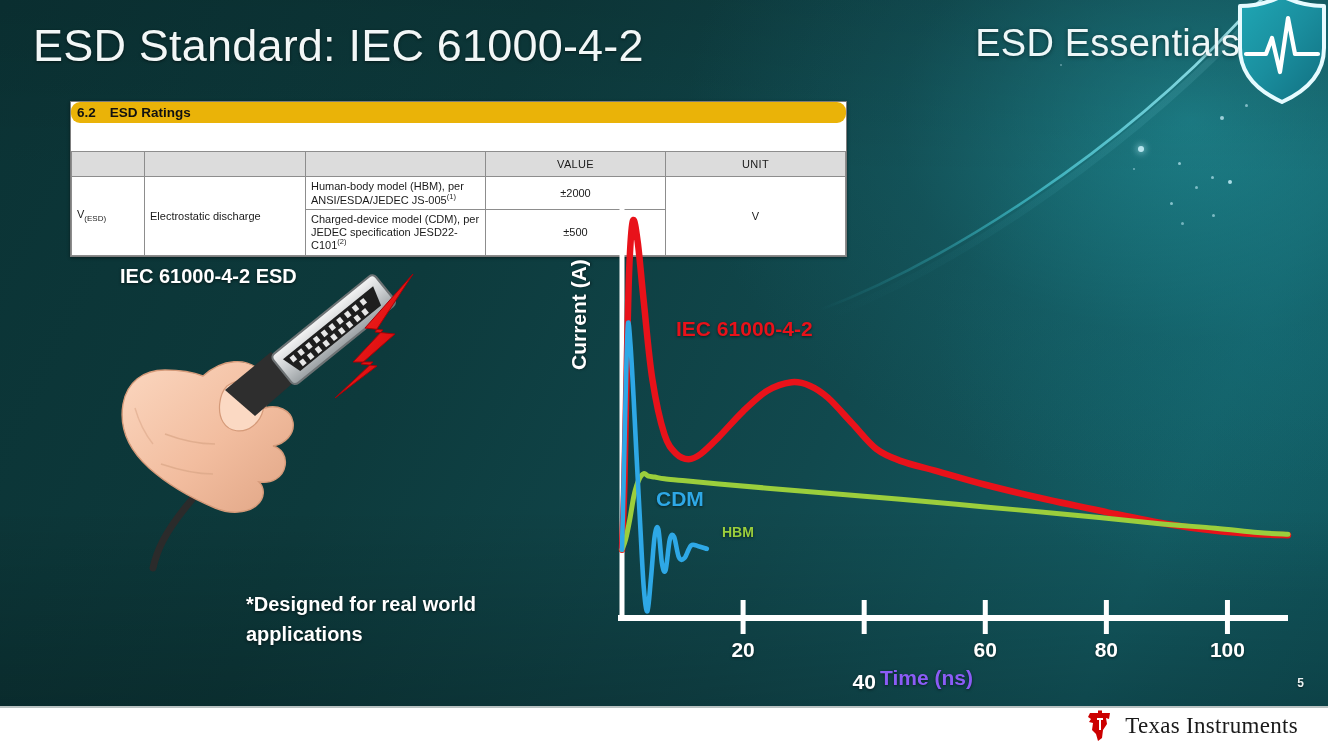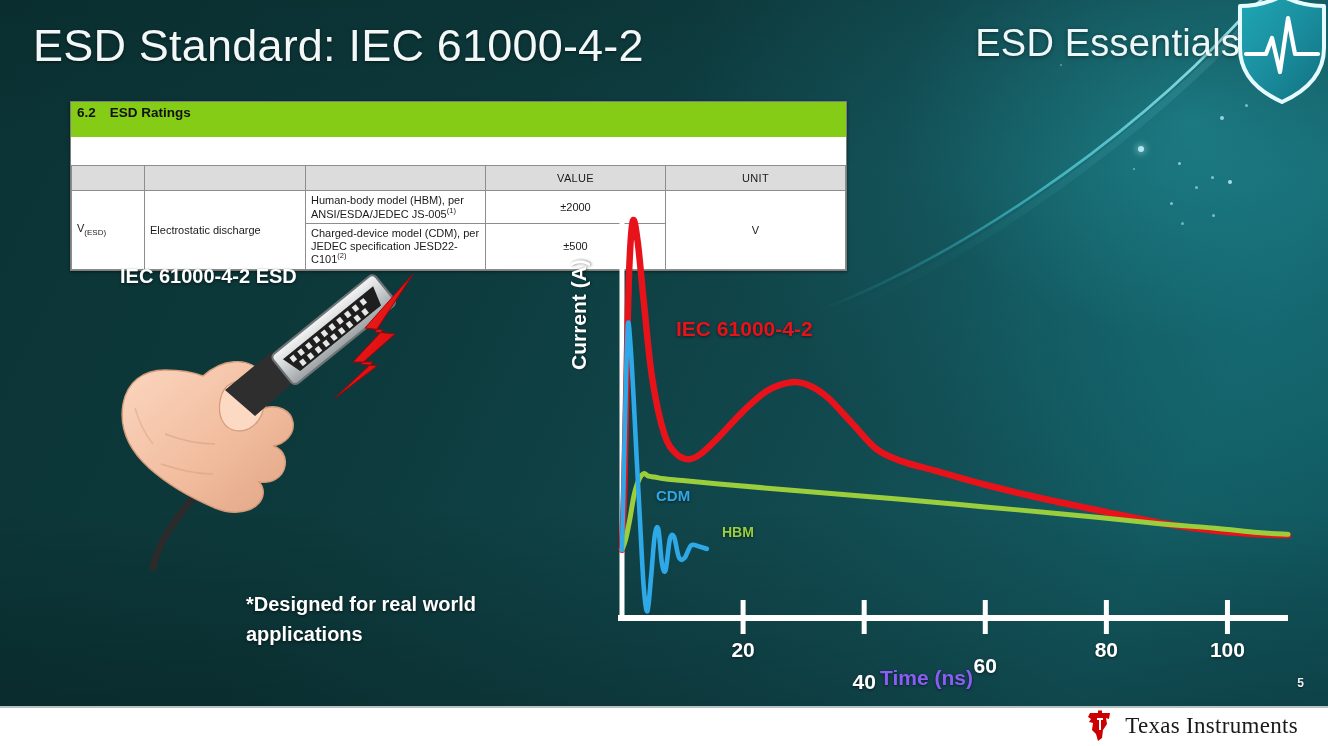--- a/index.html
+++ b/index.html
@@ -67,8 +67,9 @@
     font-family:"Liberation Sans",sans-serif;
   }
   #tbl-caption{
-    padding:3px 0 17px 6px;color:#111;font-weight:bold;font-size:13.5px;
-    background:#84cc16;
+    padding:3px 0 3px 6px;color:#111;font-weight:bold;font-size:13.5px;
+    background:#eab308;
+    border-radius:9px;
   }
   #tbl-caption .num{margin-right:14px;}
   table.ds{border-collapse:collapse;width:100%;table-layout:fixed;margin-top:28px;}

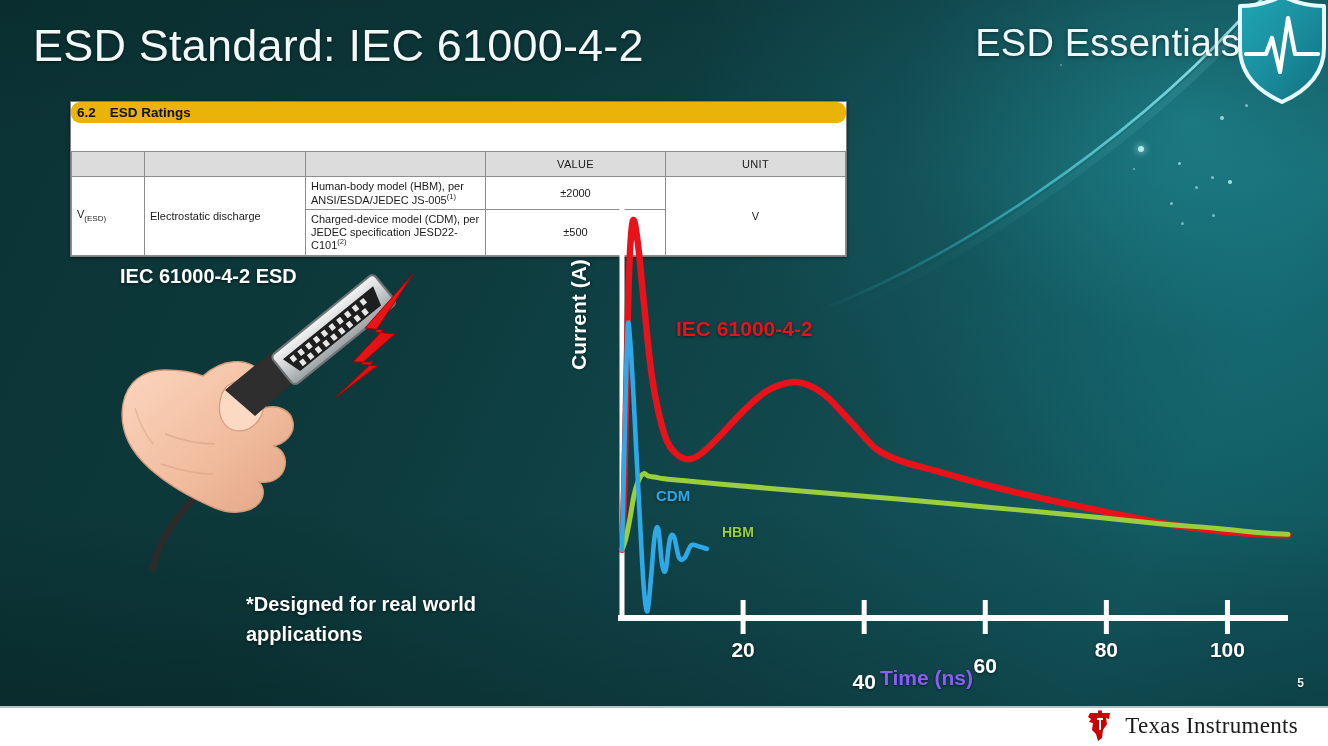--- a/index.html
+++ b/index.html
@@ -120,7 +120,7 @@
     text-shadow:0 1px 3px rgba(0,0,0,.55);text-align:center;
   }
   #lbl-iec{left:676px;top:317px;font-size:21px;color:#e8121a;text-align:right;}
-  #lbl-cdm{left:656px;top:487px;font-size:15px;color:#2ea8e6;}
+  #lbl-cdm{left:656px;top:487px;font-size:21px;color:#2ea8e6;}
   #lbl-hbm{left:722px;top:524px;font-size:14px;color:#9bce3c;}
   #pagenum{
     position:absolute;right:24px;top:676px;

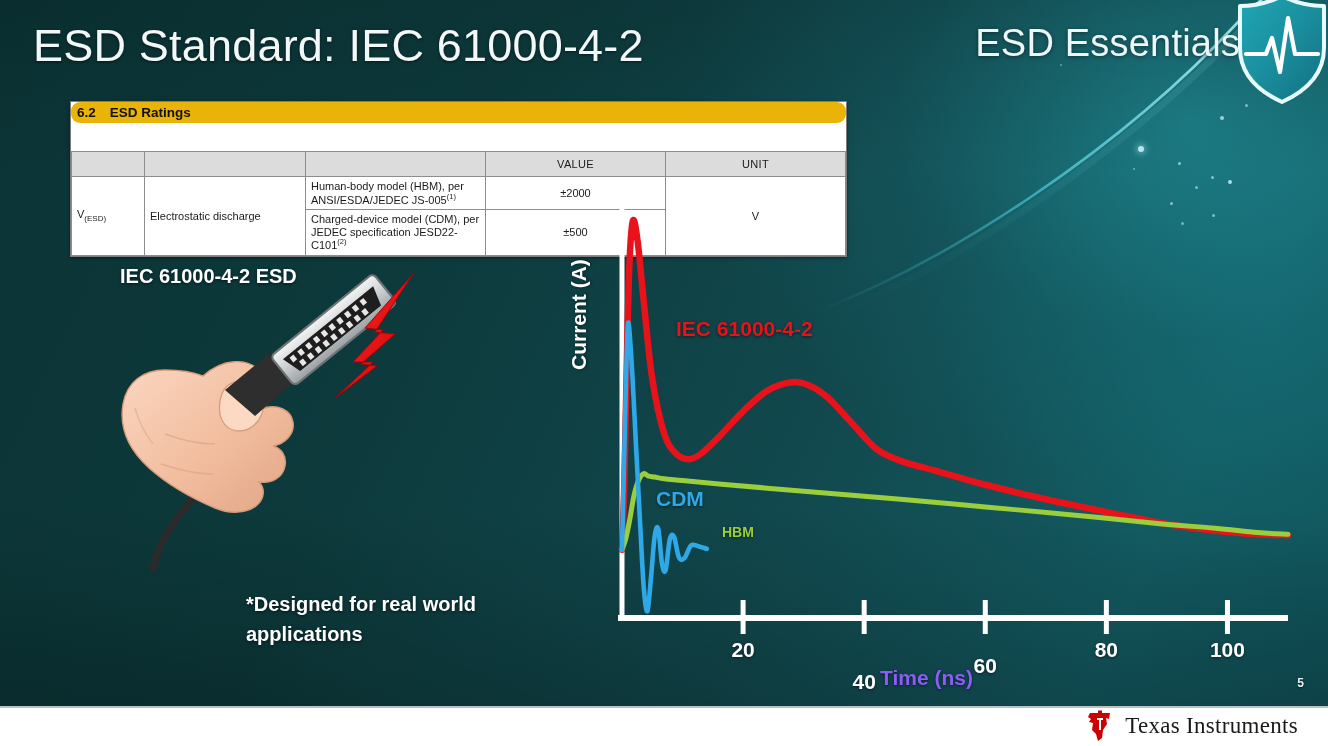--- a/index.html
+++ b/index.html
@@ -308,7 +308,7 @@
   <div id="xticklabels">
       <div class="tick-lbl" style="left: 713.091px; top: 638px; width: 60px;">20</div>
       <div class="tick-lbl" style="left: 834.182px; top: 638px; width: 60px; margin-top: 32px;">40</div>
-      <div class="tick-lbl" style="left: 955.273px; top: 638px; width: 60px; margin-top: 16px;">60</div>
+      <div class="tick-lbl" style="left: 955.273px; top: 638px; width: 60px;">60</div>
       <div class="tick-lbl" style="left: 1076.36px; top: 638px; width: 60px;">80</div>
       <div class="tick-lbl" style="left: 1197.45px; top: 638px; width: 60px;">100</div>
     </div>

